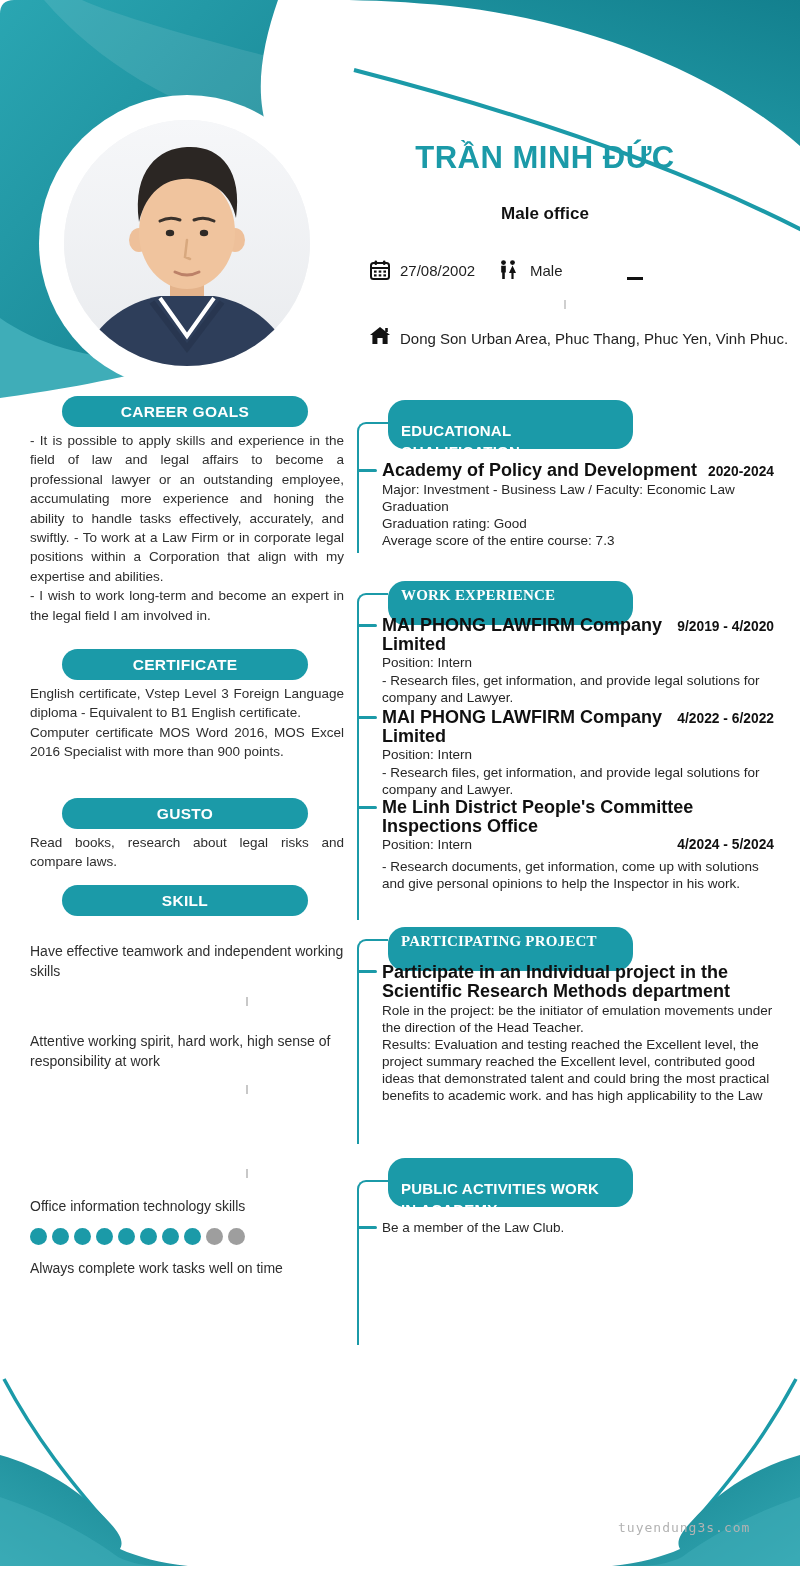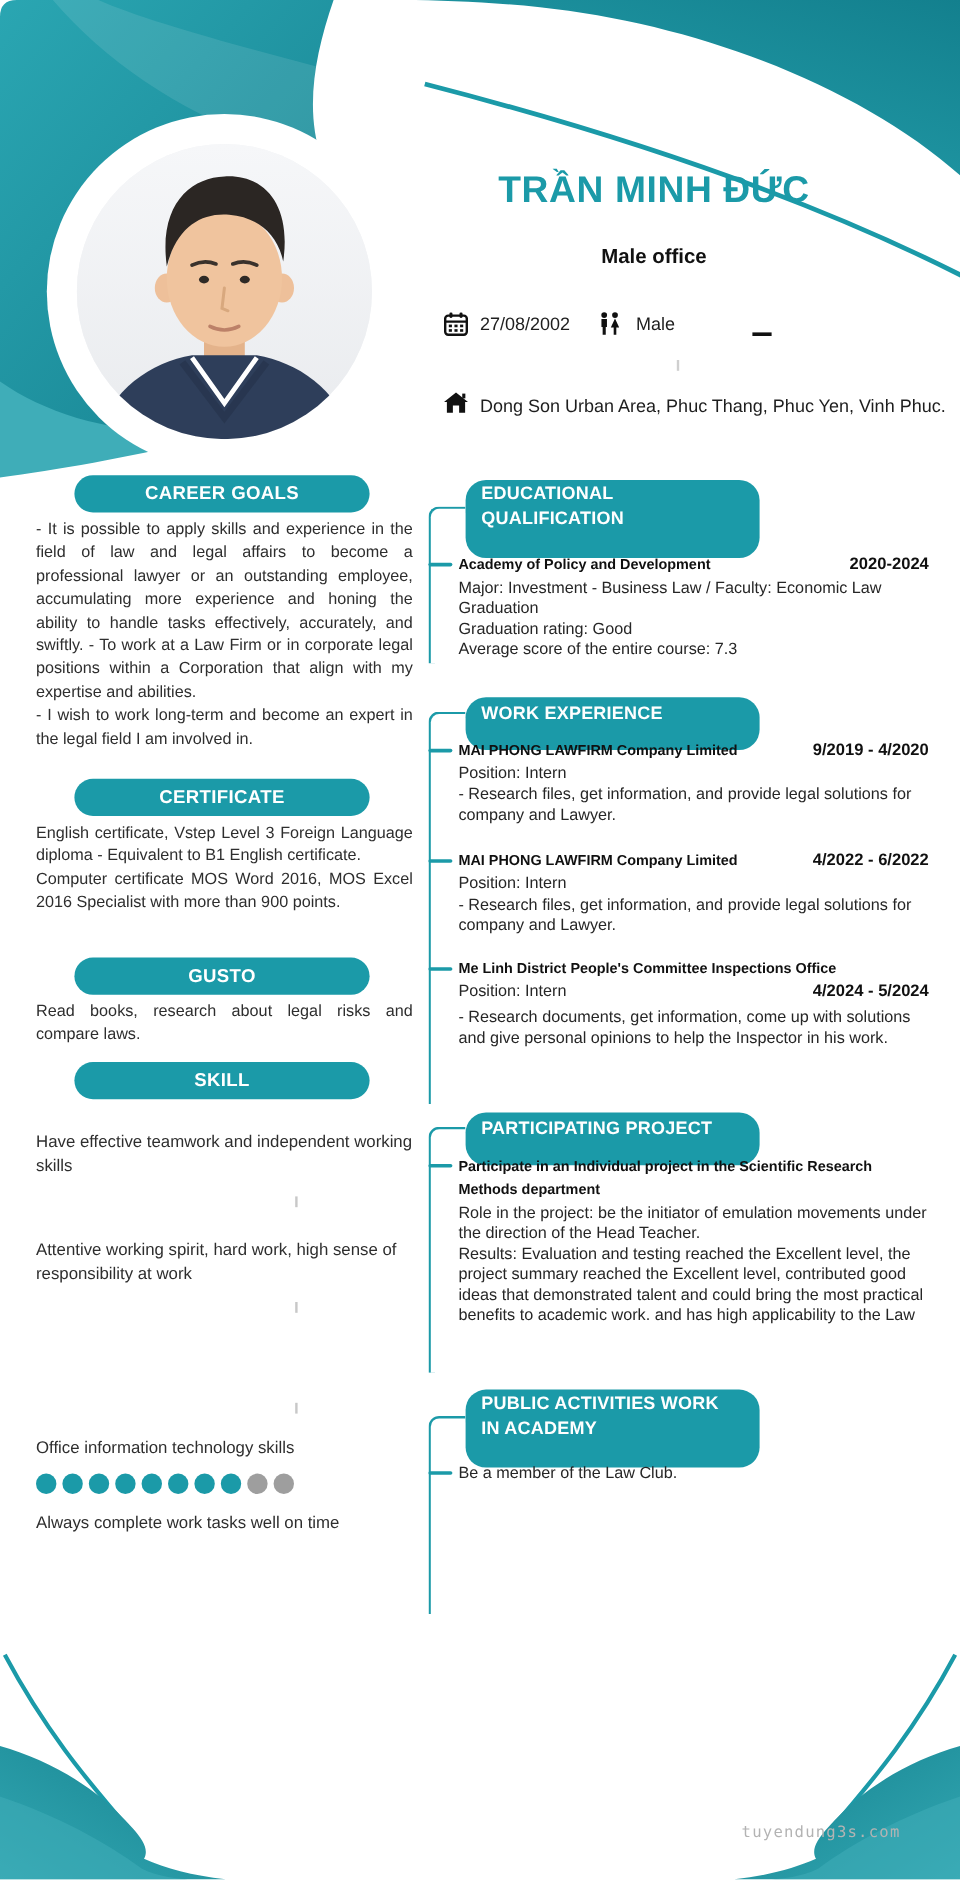--- a/index.html
+++ b/index.html
@@ -43,7 +43,7 @@
   .pill-left{left:62px;width:246px;height:31px;font-size:15.5px;text-align:center;line-height:31px;letter-spacing:.3px;}
   .pill-right{left:388px;width:245px;font-size:15px;padding-left:13px;letter-spacing:.2px;}
   .pill-right.one{height:44px;line-height:28px;}
-  .pill-right.two{height:65px;padding-top:1px;line-height:21px;}
+  .pill-right.two{height:49px;padding-top:20px;line-height:21px;}
 
   
   .ltext{position:absolute;left:30px;width:314px;font-size:13.5px;line-height:19.4px;color:var(--body);text-align:justify;}

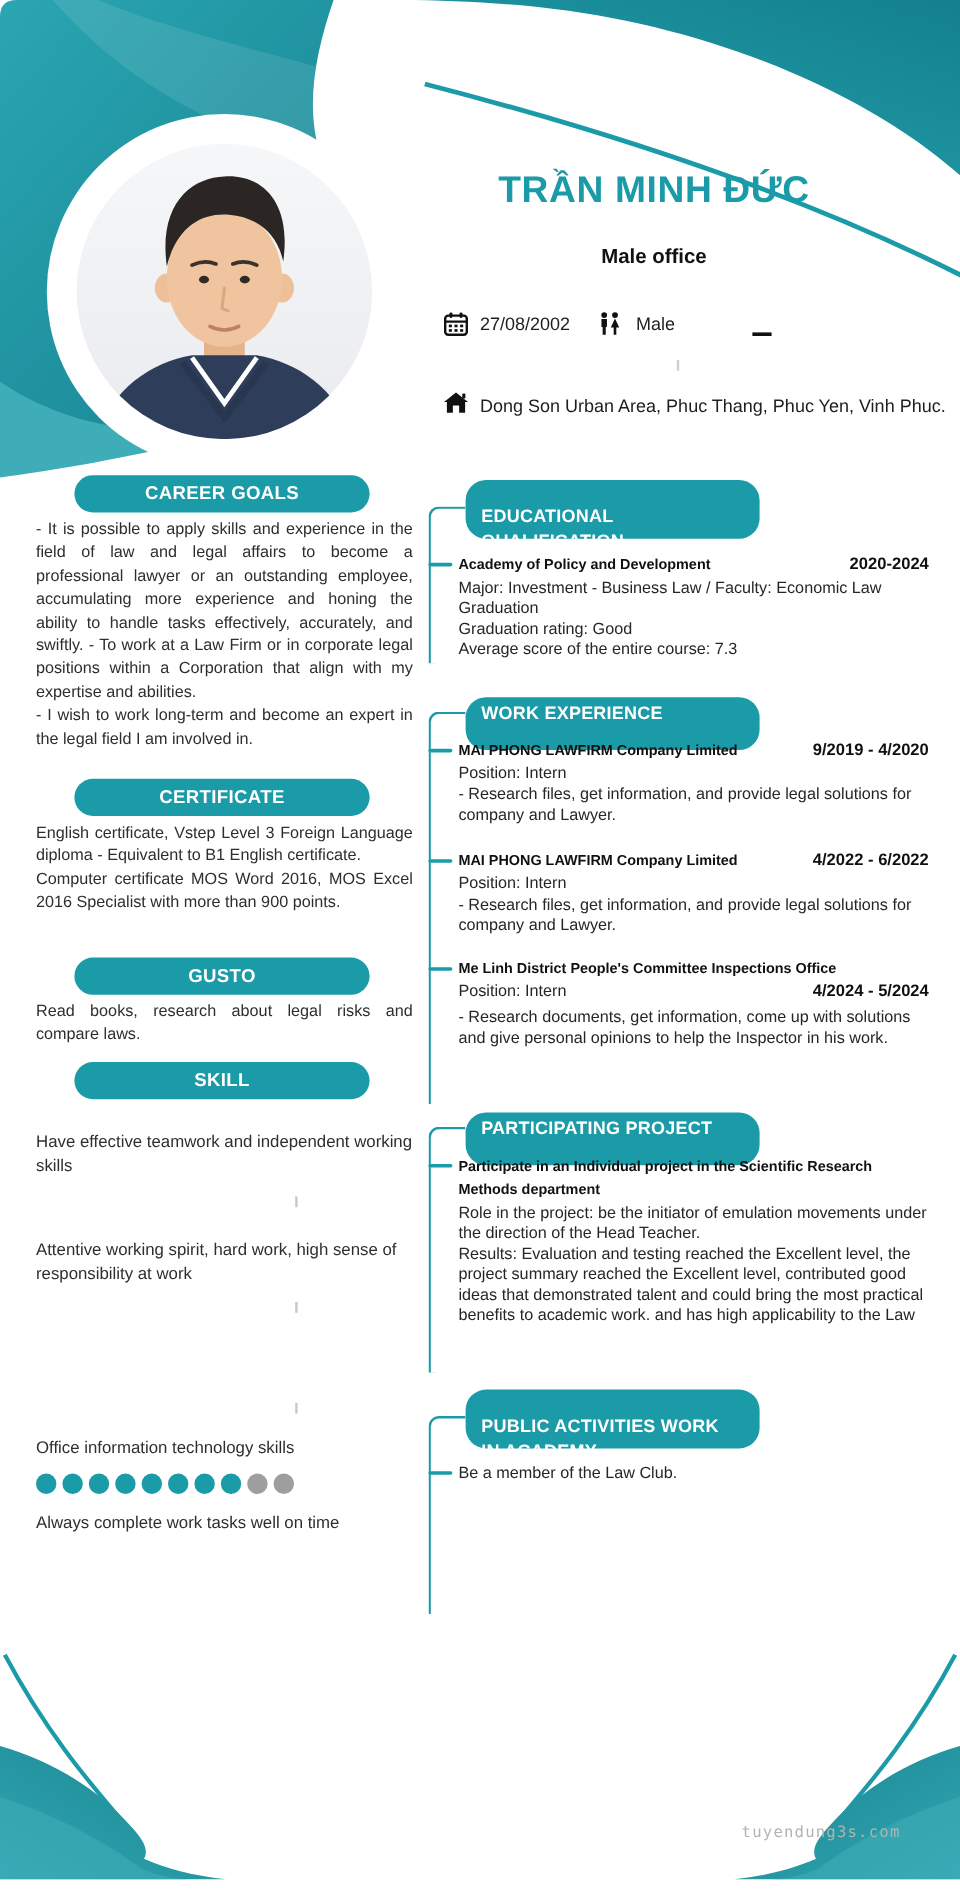--- a/index.html
+++ b/index.html
@@ -60,7 +60,7 @@
   .tick{position:absolute;left:357px;width:20px;height:2.5px;background:var(--teal);border-radius:2px;}
   .r-item{position:absolute;left:382px;width:392px;font-size:13.5px;line-height:17px;color:#262626;}
   .r-row{display:flex;justify-content:space-between;align-items:baseline;}
-  .r-org{font-weight:bold;font-size:12px;color:#101010;line-height:19px;}
+  .r-org{font-weight:bold;font-size:18px;color:#101010;line-height:19px;}
   .r-date{font-weight:bold;font-size:13.8px;color:#101010;white-space:nowrap;padding-left:10px;}
   .r-body{margin-top:1px;}
   .r-body div + div{margin-top:0;}

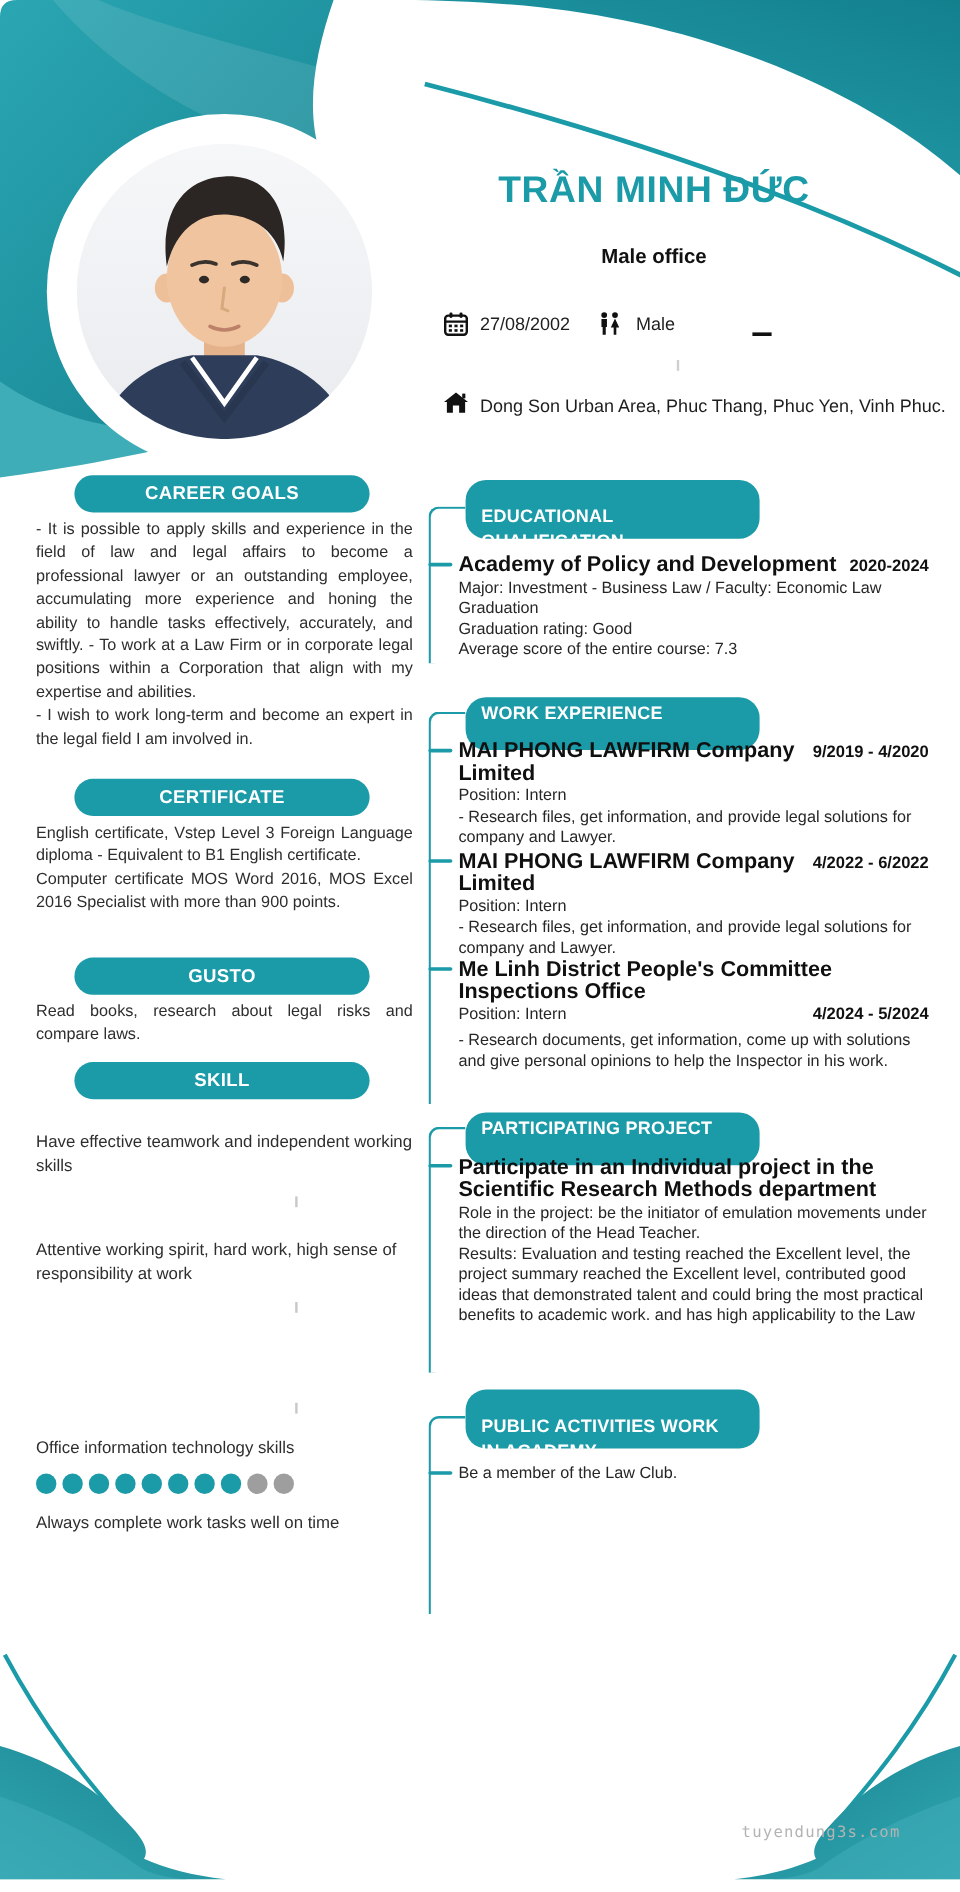--- a/index.html
+++ b/index.html
@@ -42,7 +42,7 @@
   .pill{position:absolute;background:var(--teal);color:#fff;font-weight:bold;border-radius:17px;}
   .pill-left{left:62px;width:246px;height:31px;font-size:15.5px;text-align:center;line-height:31px;letter-spacing:.3px;}
   .pill-right{left:388px;width:245px;font-size:15px;padding-left:13px;letter-spacing:.2px;}
-  .pill-right.one{height:44px;line-height:28px;}
+  .pill-right.one{height:44px;line-height:28px;font-family:Liberation Serif, serif;}
   .pill-right.two{height:49px;padding-top:20px;line-height:21px;}
 
   

